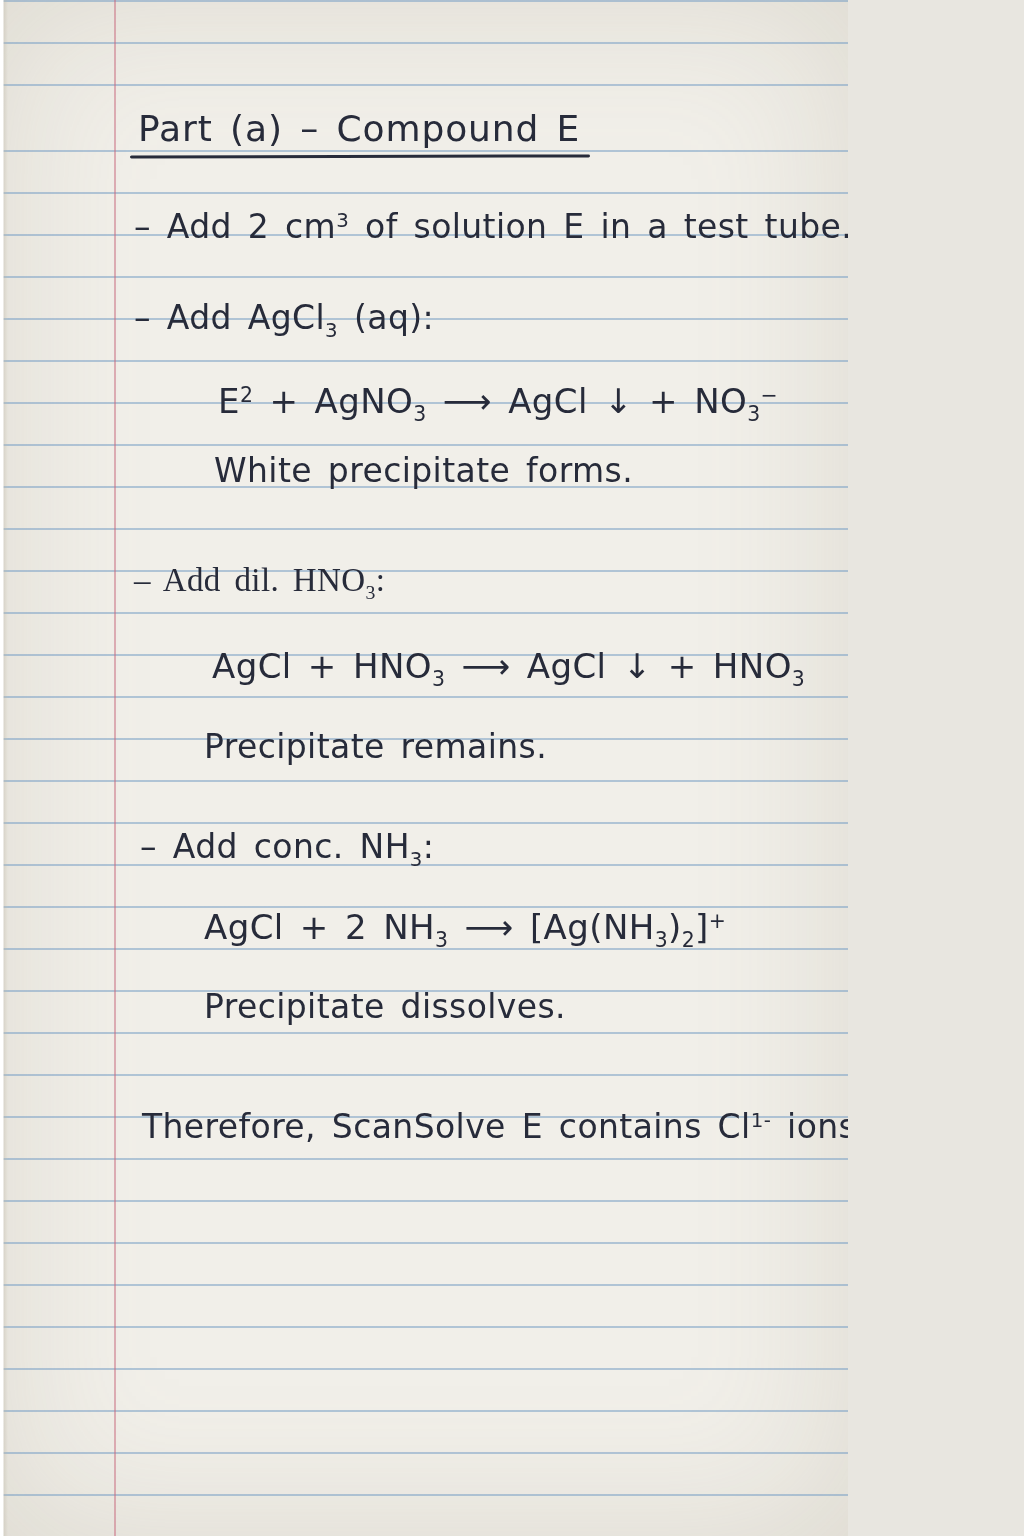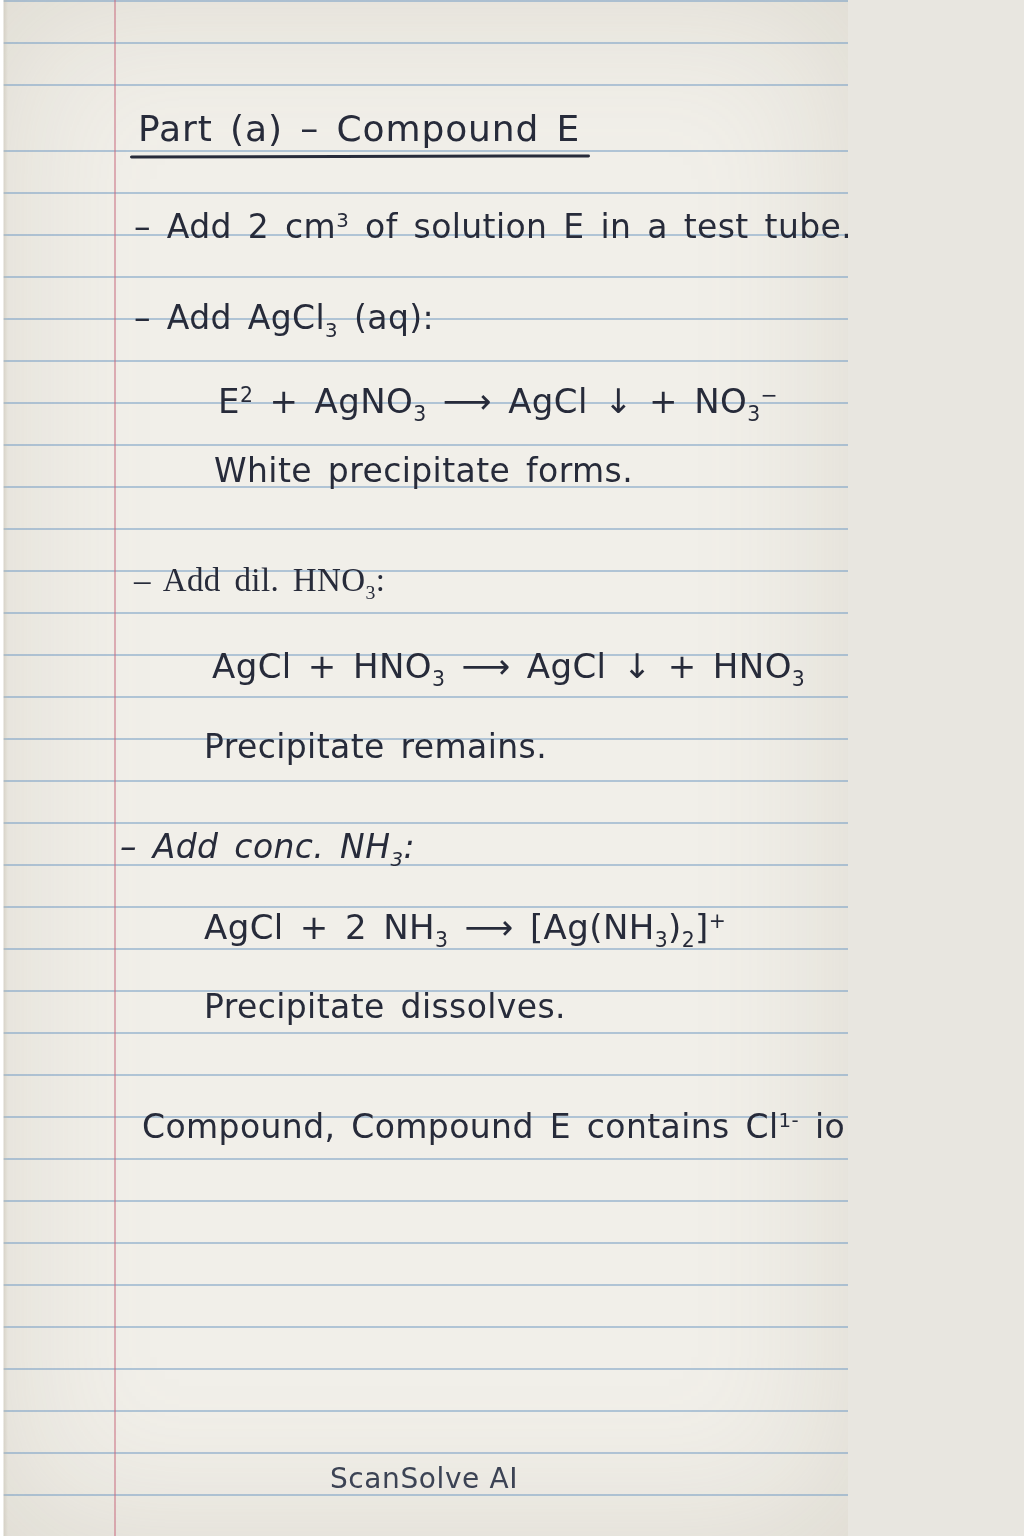--- a/index.html
+++ b/index.html
@@ -83,7 +83,7 @@
       <div class="line" style="left: 134px; top: 560px; font-family: Liberation Serif, serif;"><span>– Add dil. HNO</span><sub>3</sub><span>:</span></div>
       <div class="line eq" style="left: 212px; top: 645px;"><span>AgCl + HNO</span><sub>3</sub><span> ⟶ AgCl ↓ + HNO</span><sub>3</sub></div>
       <div class="line" style="left: 204px; top: 726px;"><span>Precipitate remains.</span></div>
-      <div class="line" style="left: 120px; top: 826px; font-style: italic;"><span>– Add conc. NH</span><sub>3</sub><span>:</span></div>
+      <div class="line" style="left: 140px; top: 826px;"><span>– Add conc. NH</span><sub>3</sub><span>:</span></div>
       <div class="line eq" style="left: 204px; top: 906px;"><span>AgCl + 2 NH</span><sub>3</sub><span> ⟶ [Ag(NH</span><sub>3</sub><span>)</span><sub>2</sub><span>]</span><sup>+</sup></div>
       <div class="line" style="left: 204px; top: 986px;"><span>Precipitate dissolves.</span></div>
       <div class="line" style="left: 142px; top: 1106px;"><span>Compound, Compound E contains Cl</span><sup>1-</sup><span> ions.</span></div>

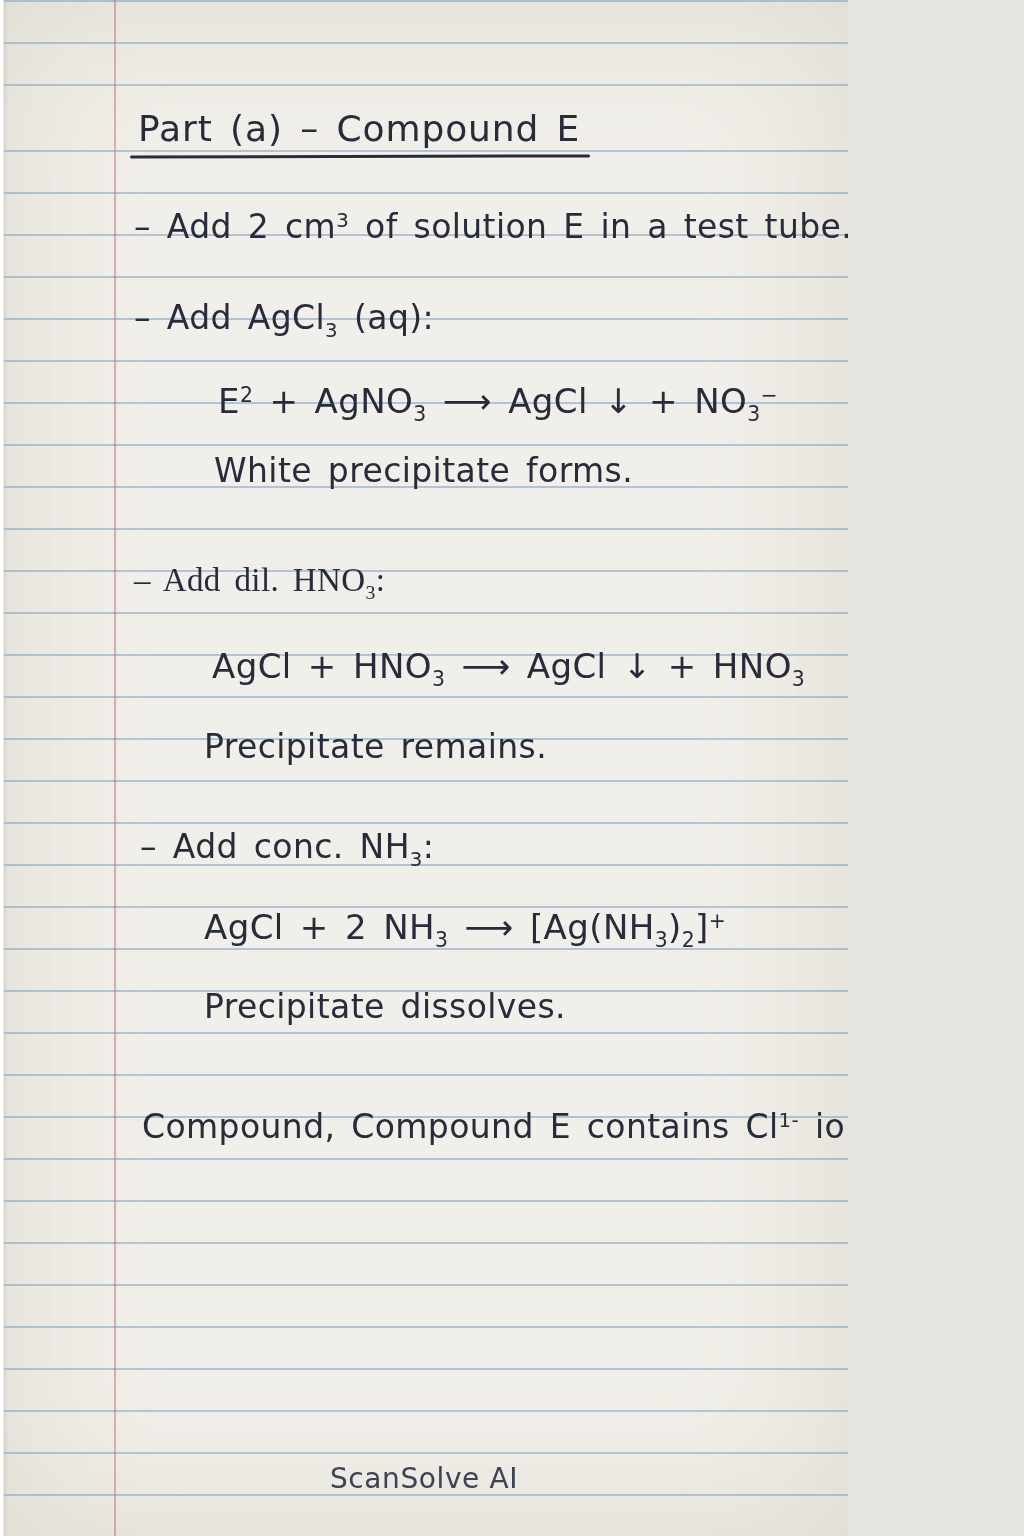--- a/index.html
+++ b/index.html
@@ -86,7 +86,7 @@
       <div class="line" style="left: 140px; top: 826px;"><span>– Add conc. NH</span><sub>3</sub><span>:</span></div>
       <div class="line eq" style="left: 204px; top: 906px;"><span>AgCl + 2 NH</span><sub>3</sub><span> ⟶ [Ag(NH</span><sub>3</sub><span>)</span><sub>2</sub><span>]</span><sup>+</sup></div>
       <div class="line" style="left: 204px; top: 986px;"><span>Precipitate dissolves.</span></div>
-      <div class="line" style="left: 142px; top: 1106px;"><span>Compound, Compound E contains Cl</span><sup>1-</sup><span> ions.</span></div>
+      <div class="line" style="left: 142px; top: 1106px;"><span>Therefore, ScanSolve E contains Cl</span><sup>1-</sup><span> ions.</span></div>
     </div>
 
   <div class="footer" style="top: 1462px;">ScanSolve AI</div>

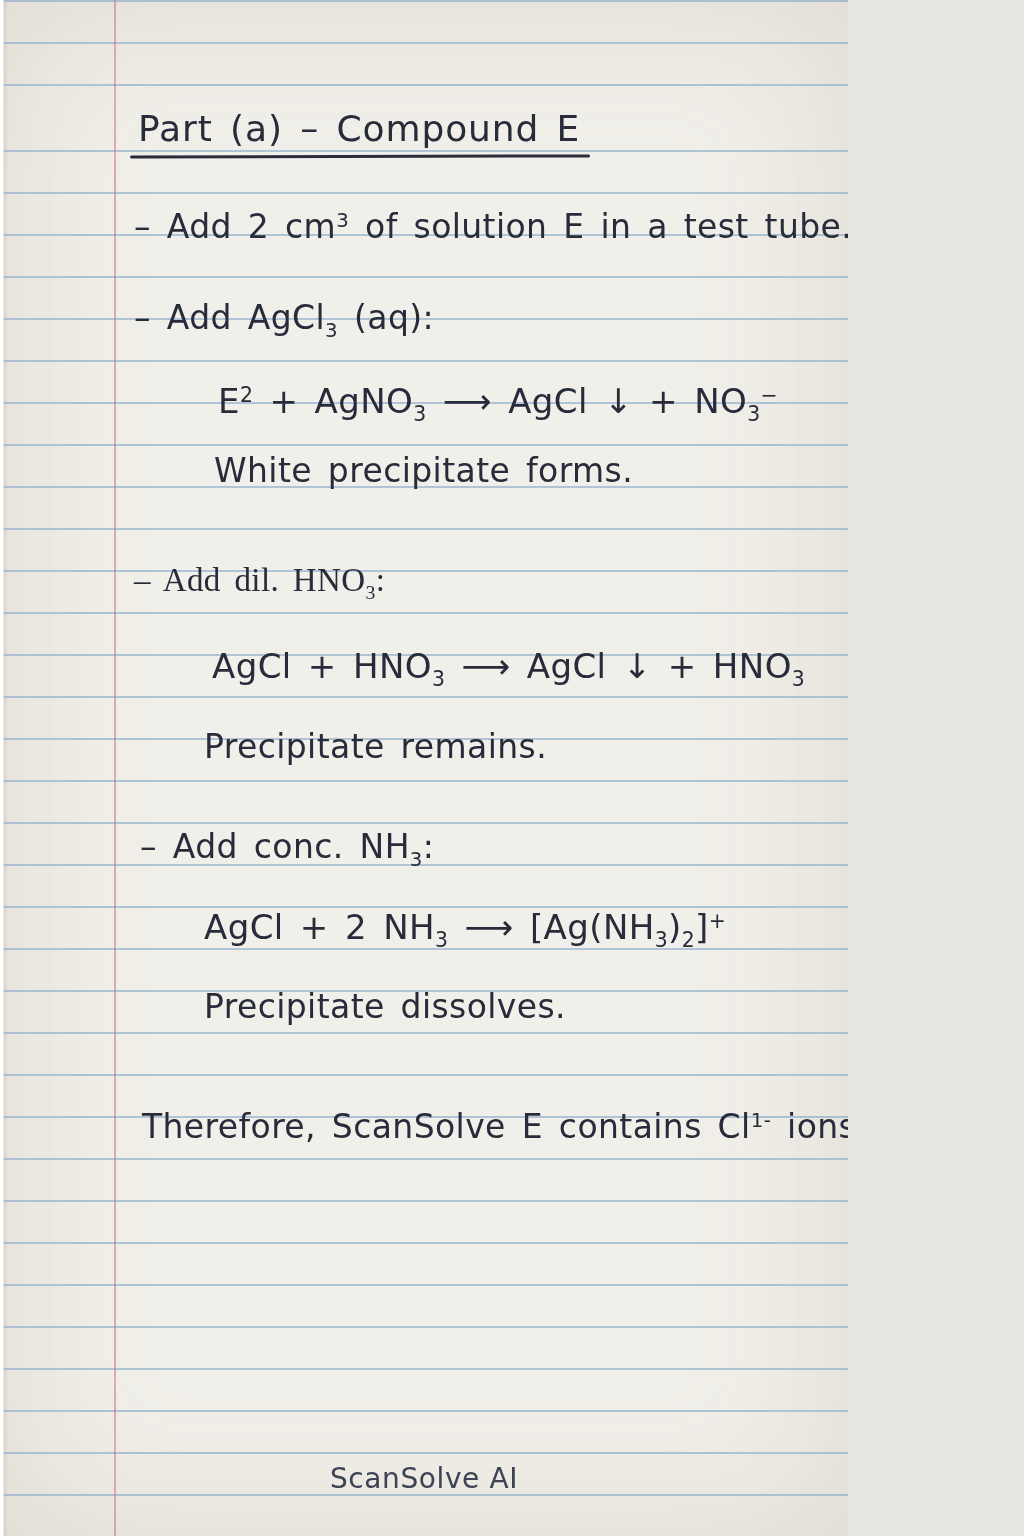--- a/index.html
+++ b/index.html
@@ -89,7 +89,6 @@
       <div class="line" style="left: 142px; top: 1106px;"><span>Therefore, ScanSolve E contains Cl</span><sup>1-</sup><span> ions.</span></div>
     </div>
 
-  <div class="footer" style="top: 1462px;">ScanSolve AI</div>
 </div>
 
 </body></html>

